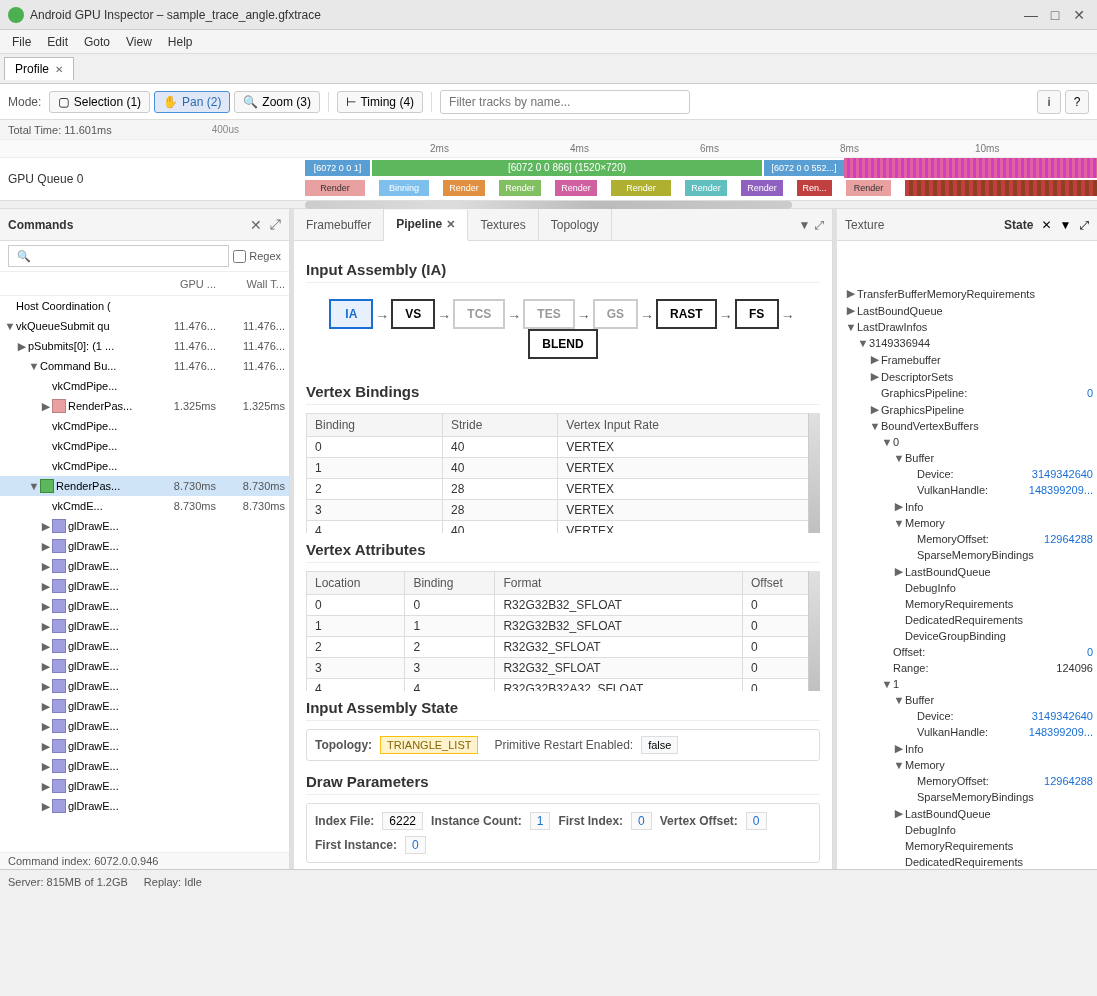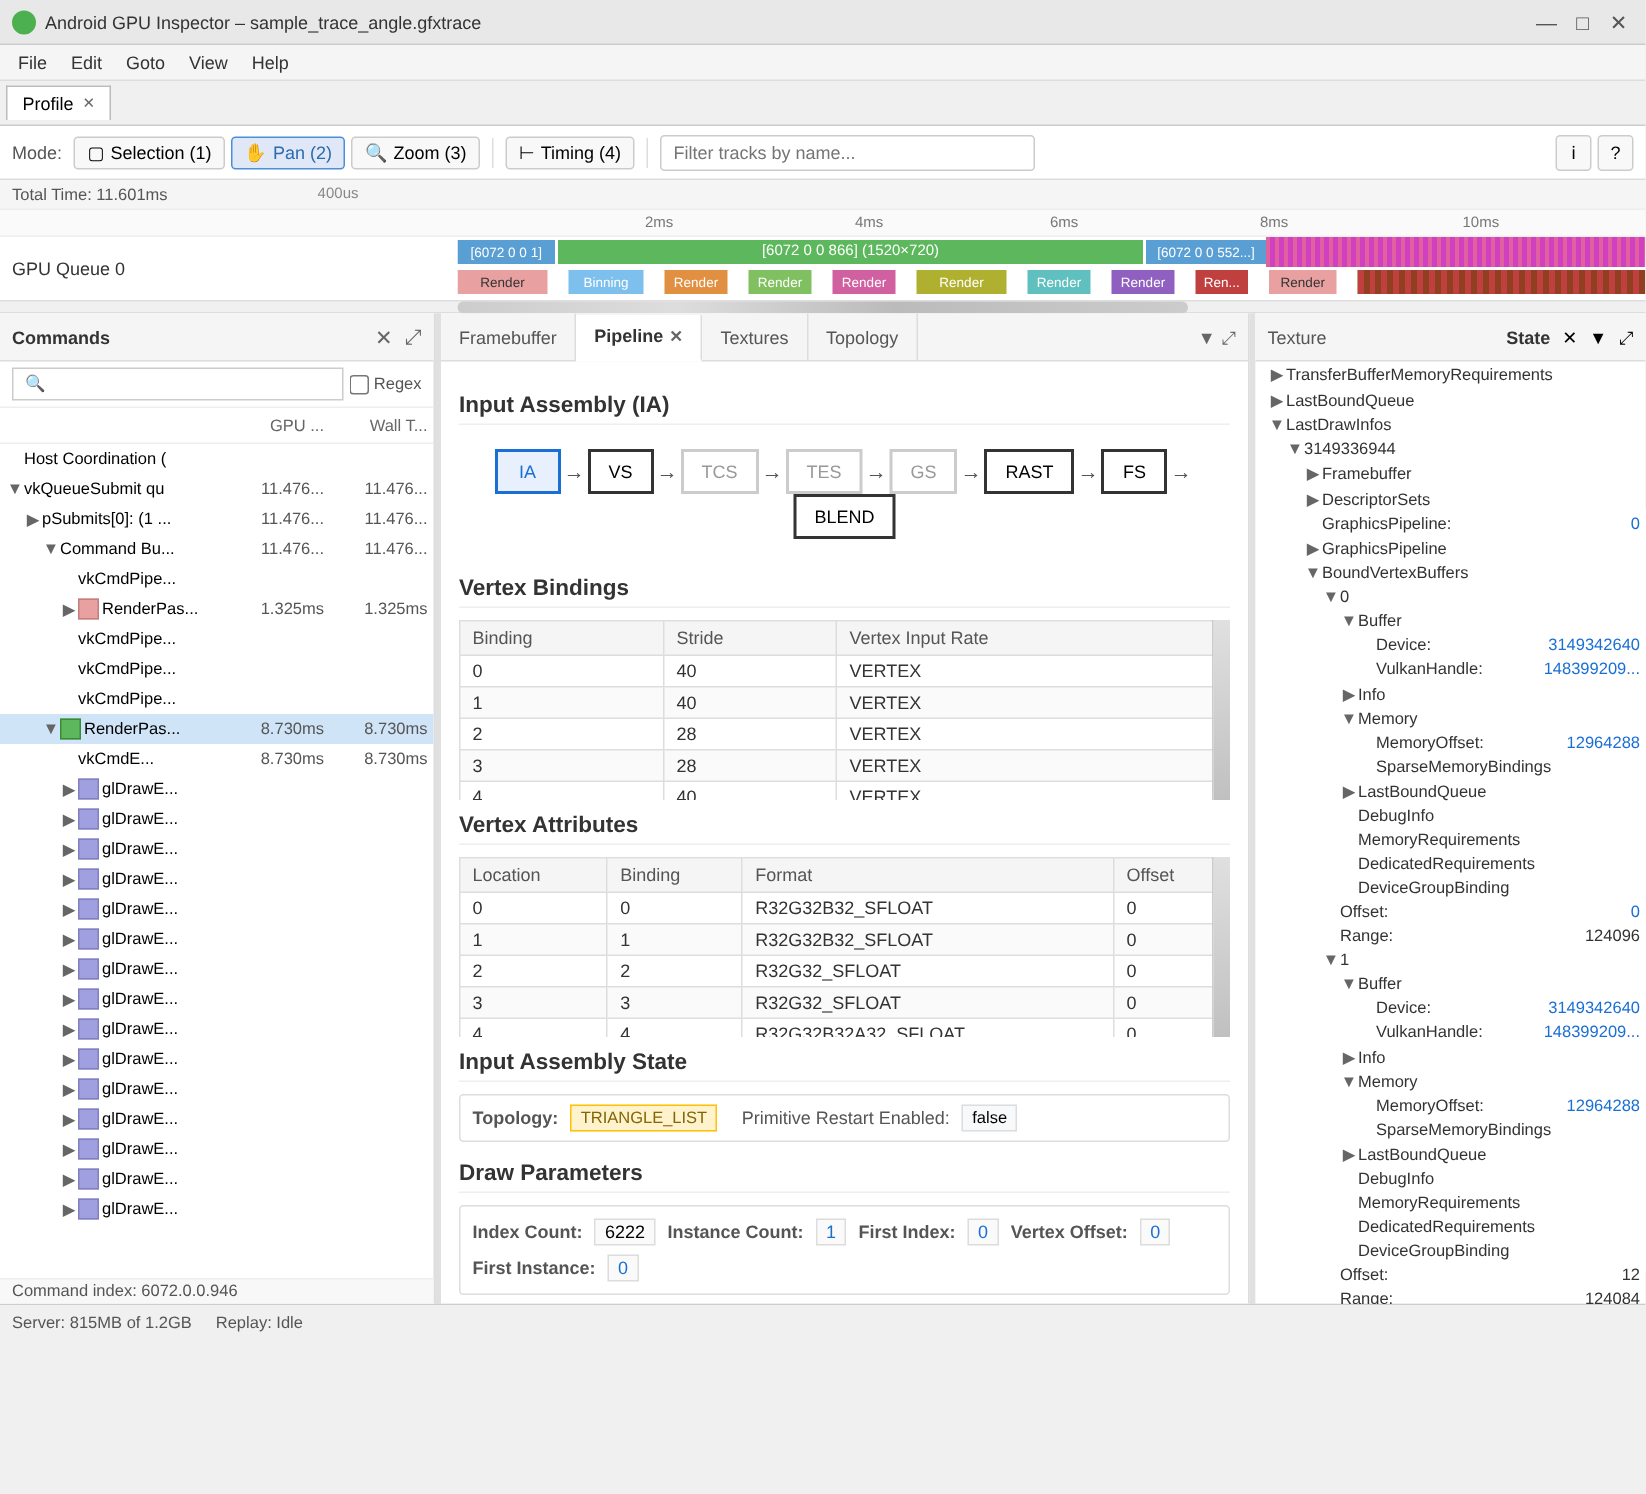--- a/index.html
+++ b/index.html
@@ -94,7 +94,7 @@
     .val-blue { color: #1a6fd4; }
     
     
-    .right-panel { width: 260px; display: flex; flex-direction: column; background: white; }
+    .right-panel { width: 260px; display: flex; flex-direction: column; background: white; gap: 44px; }
     .right-panel-header { height: 32px; background: #f5f5f5; display: flex; align-items: center; padding: 0 8px; border-bottom: 1px solid #ddd; gap: 4px; }
     .state-tree { flex: 1; overflow-y: auto; font-size: 11px; }
     .state-node-row { display: flex; align-items: center; padding: 2px 4px; cursor: pointer; }

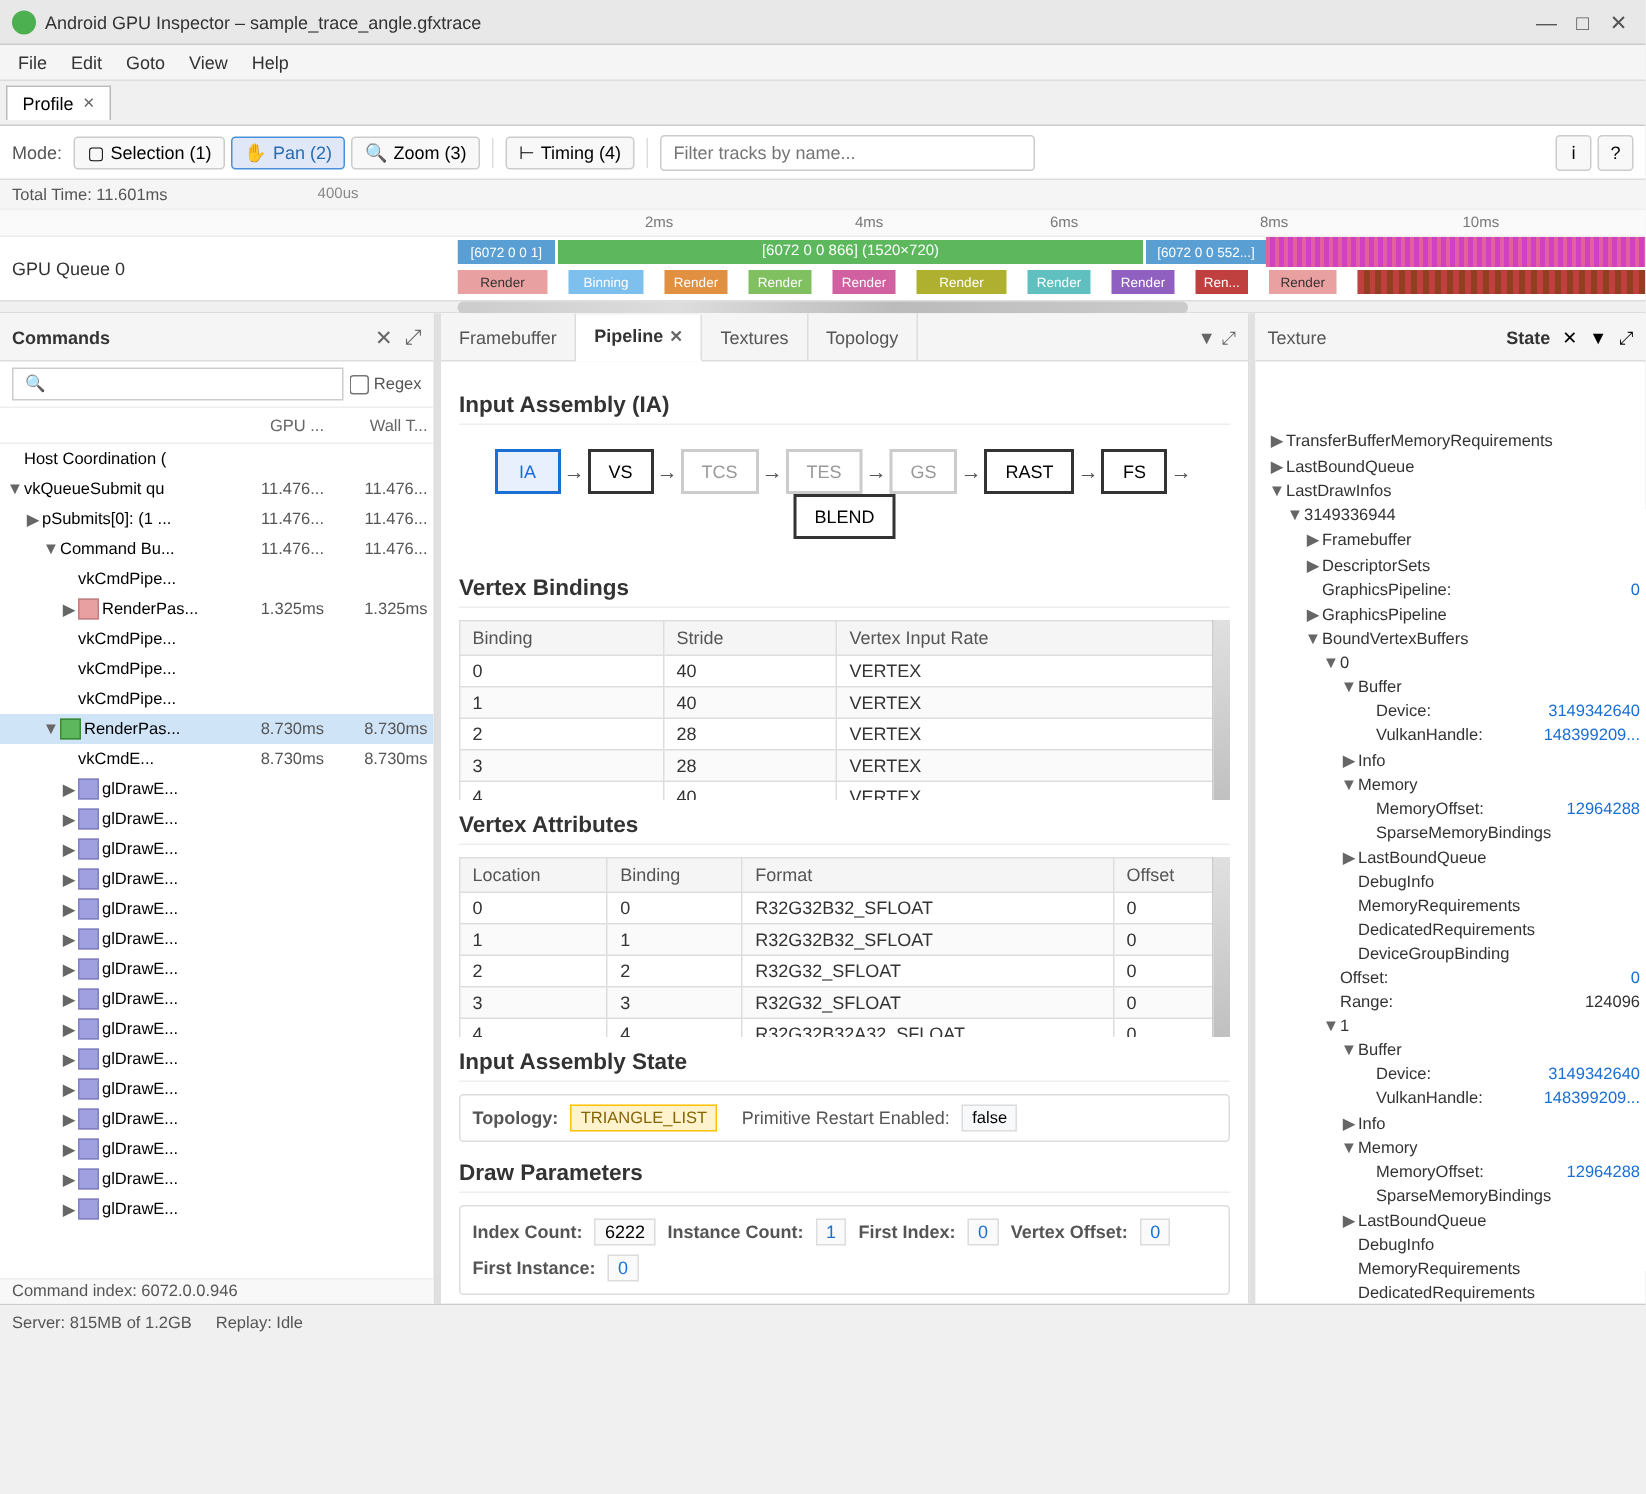--- a/index.html
+++ b/index.html
@@ -79,7 +79,7 @@
     
     
     .pipeline-diagram { display: flex; align-items: center; justify-content: center; padding: 8px 0 16px 0; flex-wrap: wrap; gap: 0; }
-    .stage-box { border: 2px solid #333; padding: 6px 12px; font-size: 12px; font-weight: normal; background: white; min-width: 44px; text-align: center; }
+    .stage-box { border: 2px solid #333; padding: 6px 12px; font-size: 12px; font-weight: bold; background: white; min-width: 44px; text-align: center; }
     .stage-box.active { border-color: #1a6fd4; background: #e8f0fe; color: #1a6fd4; }
     .stage-box.disabled { color: #999; border-color: #ccc; }
     .stage-arrow { font-size: 14px; color: #555; padding: 0 2px; }

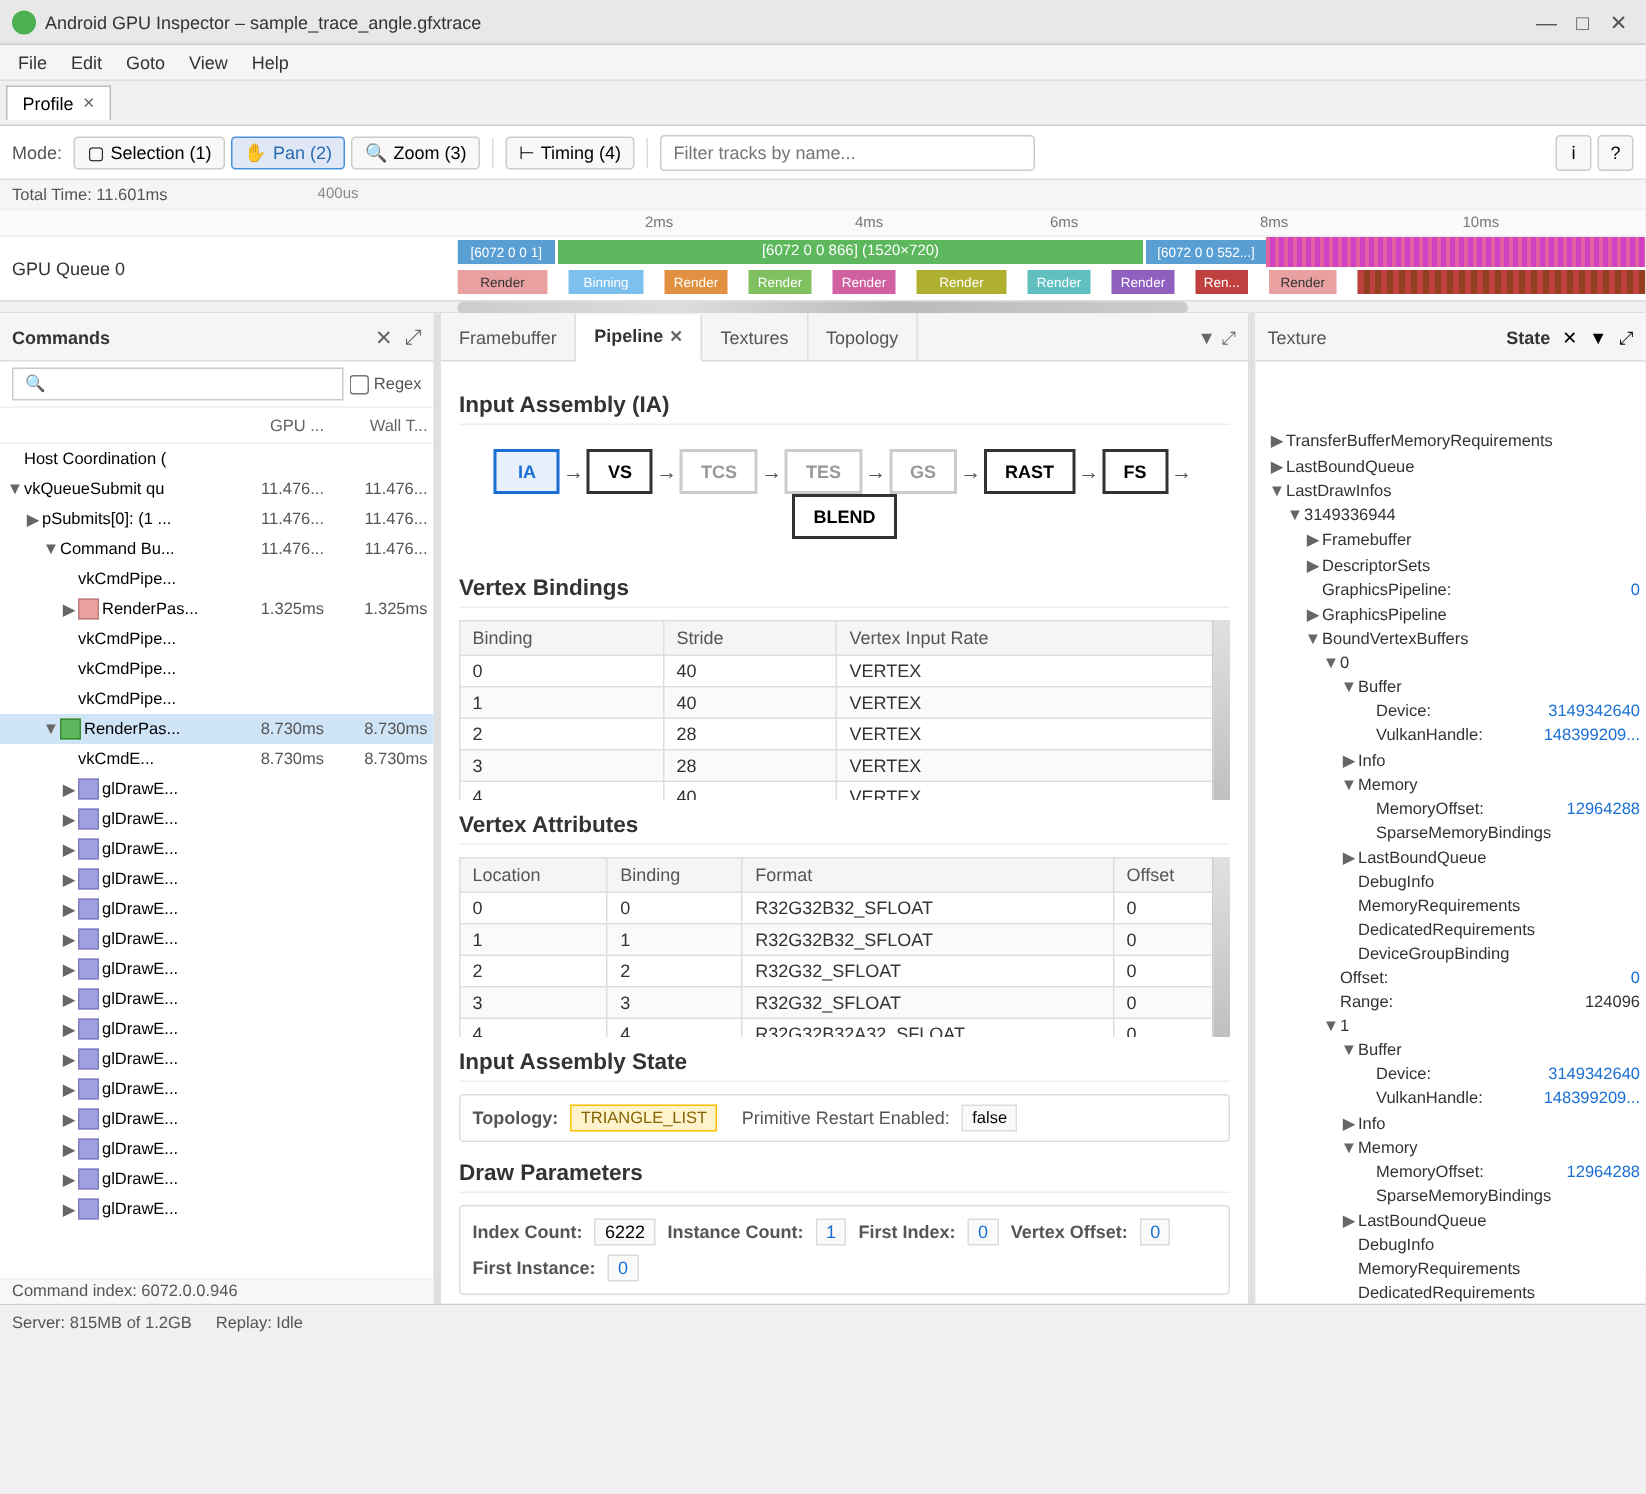--- a/index.html
+++ b/index.html
@@ -537,7 +537,7 @@
       <div class="section-title">Draw Parameters</div>
       <div style="border:1px solid #ddd;border-radius:3px;padding:8px;">
         <div style="display:flex;align-items:center;gap:8px;margin-bottom:6px;flex-wrap:wrap;">
-          <span style="color:#555;font-weight:bold;">Index Count:</span>
+          <span style="color:#555;font-weight:bold;">Index File:</span>
           <span style="border:1px solid #ddd;padding:1px 6px;background:#fafafa;">6222</span>
           <span style="color:#555;font-weight:bold;">Instance Count:</span>
           <span style="color:#1a6fd4;border:1px solid #ddd;padding:1px 6px;background:#fafafa;">1</span>

